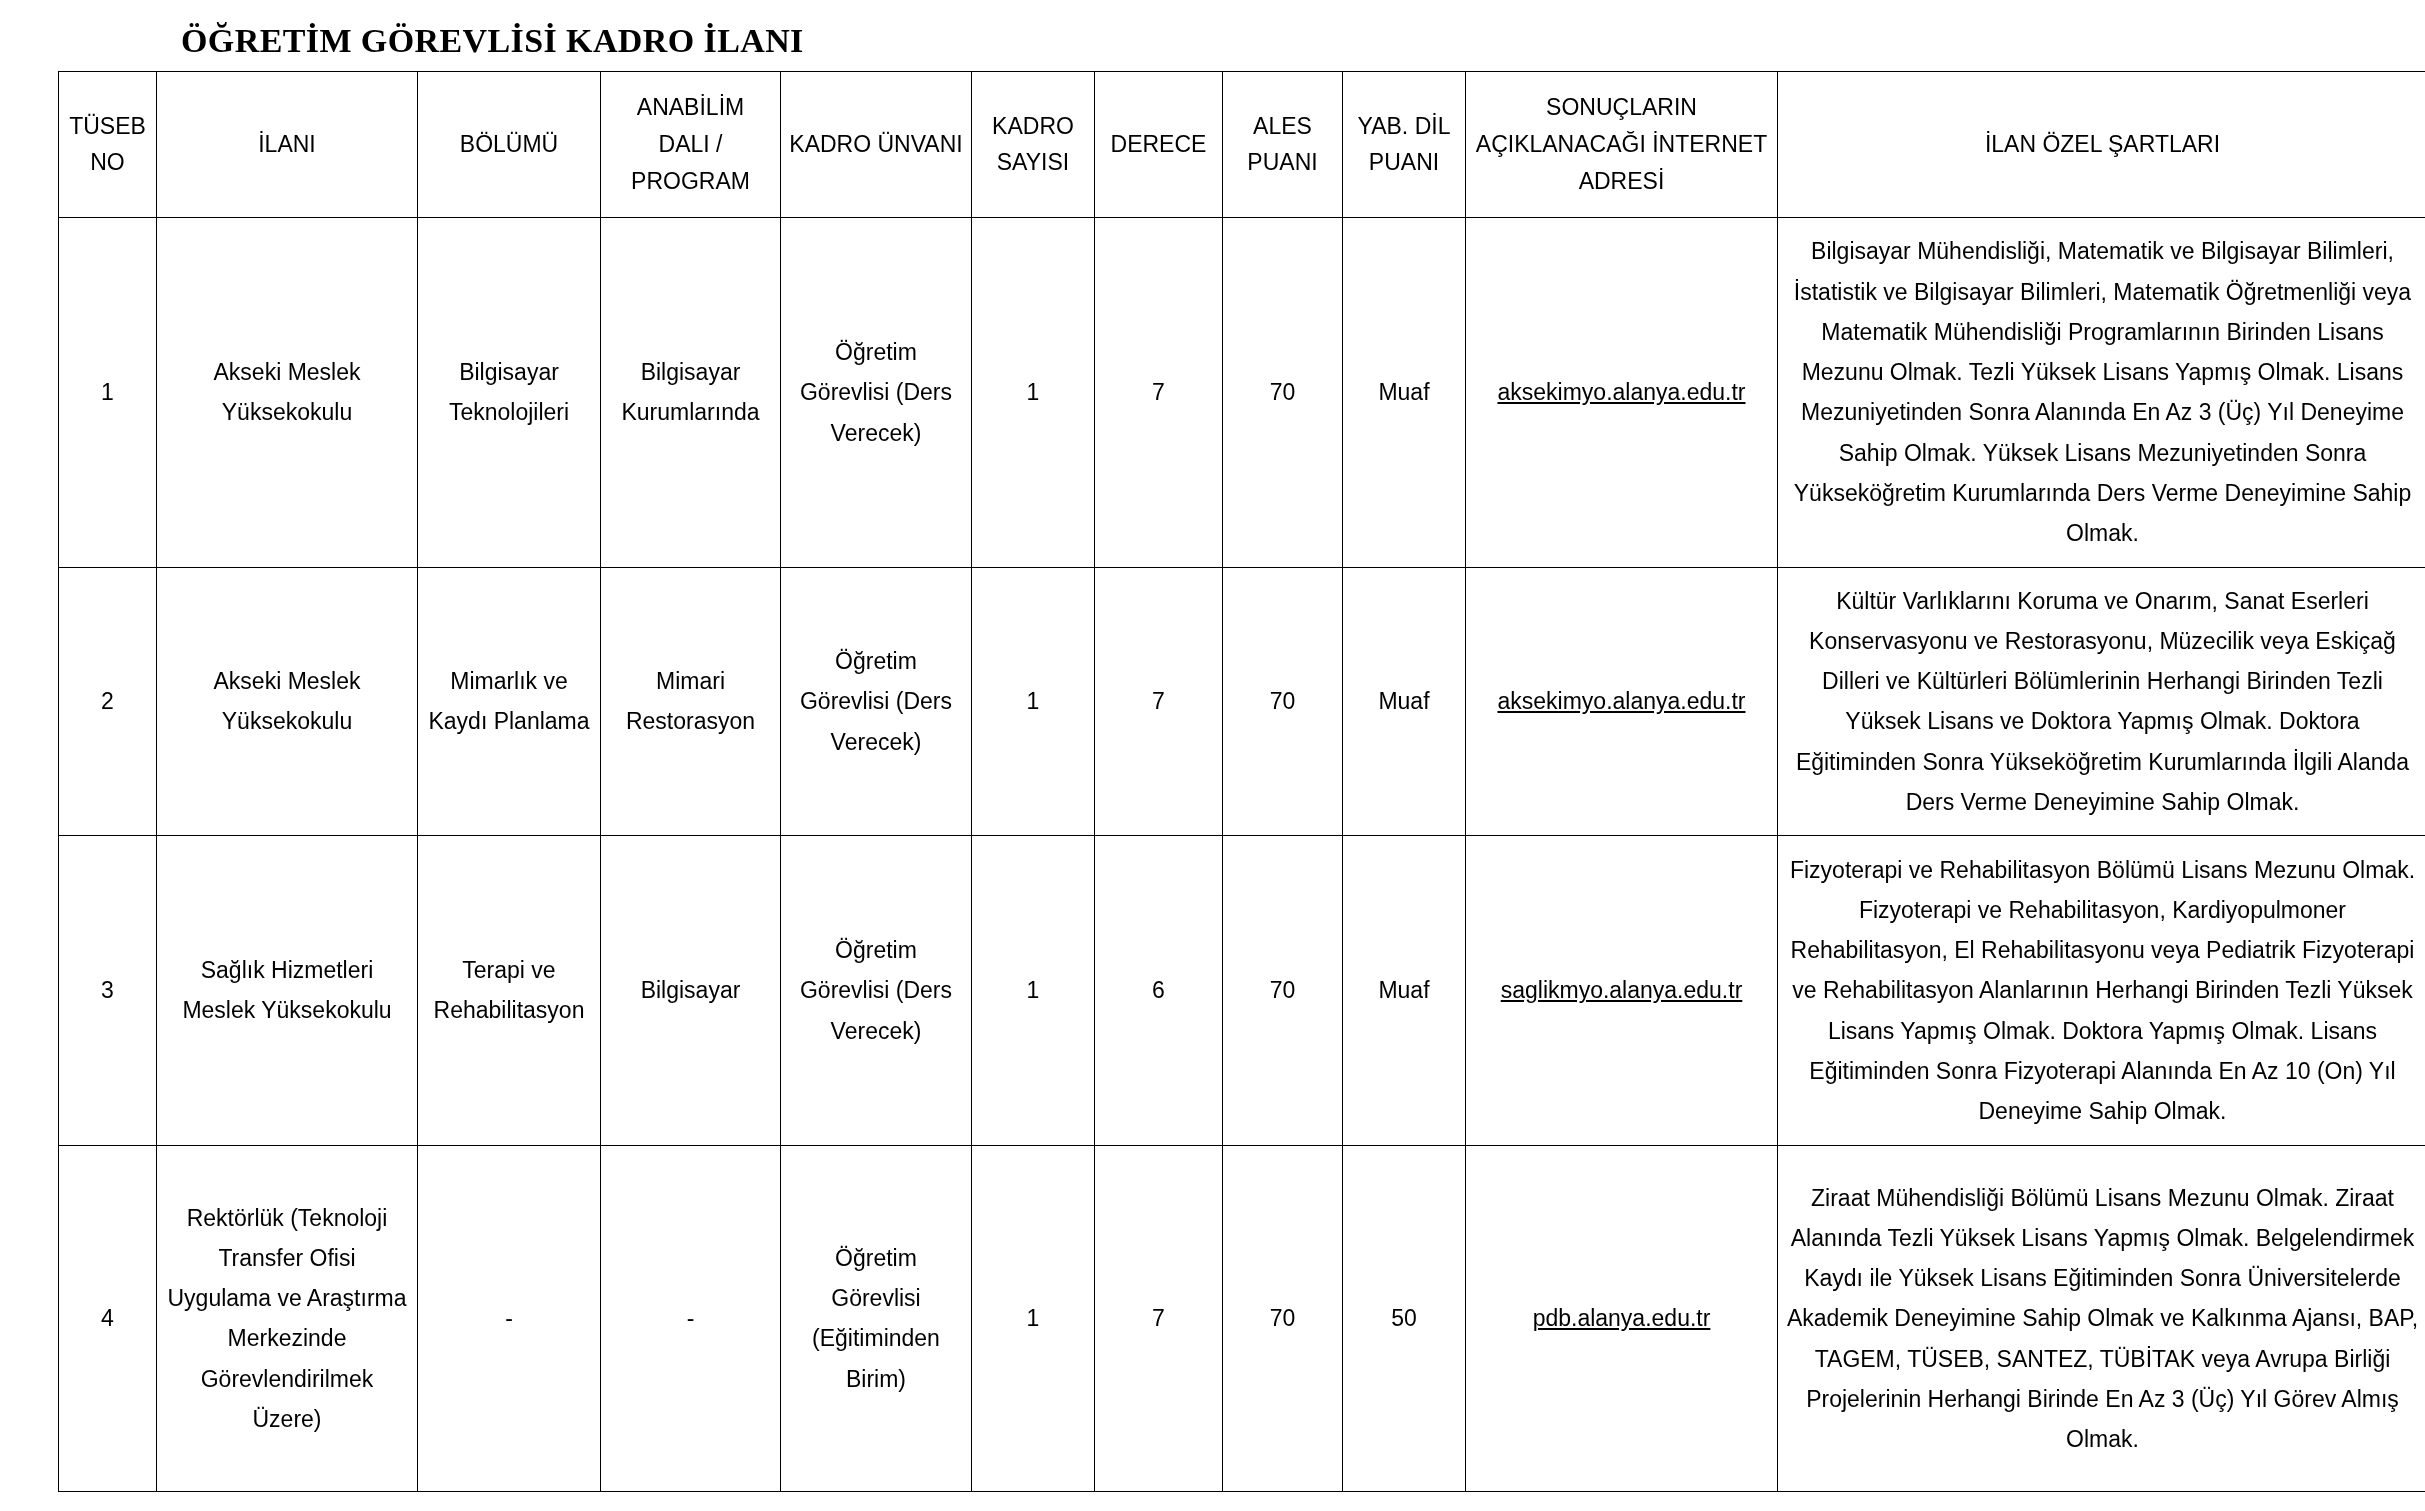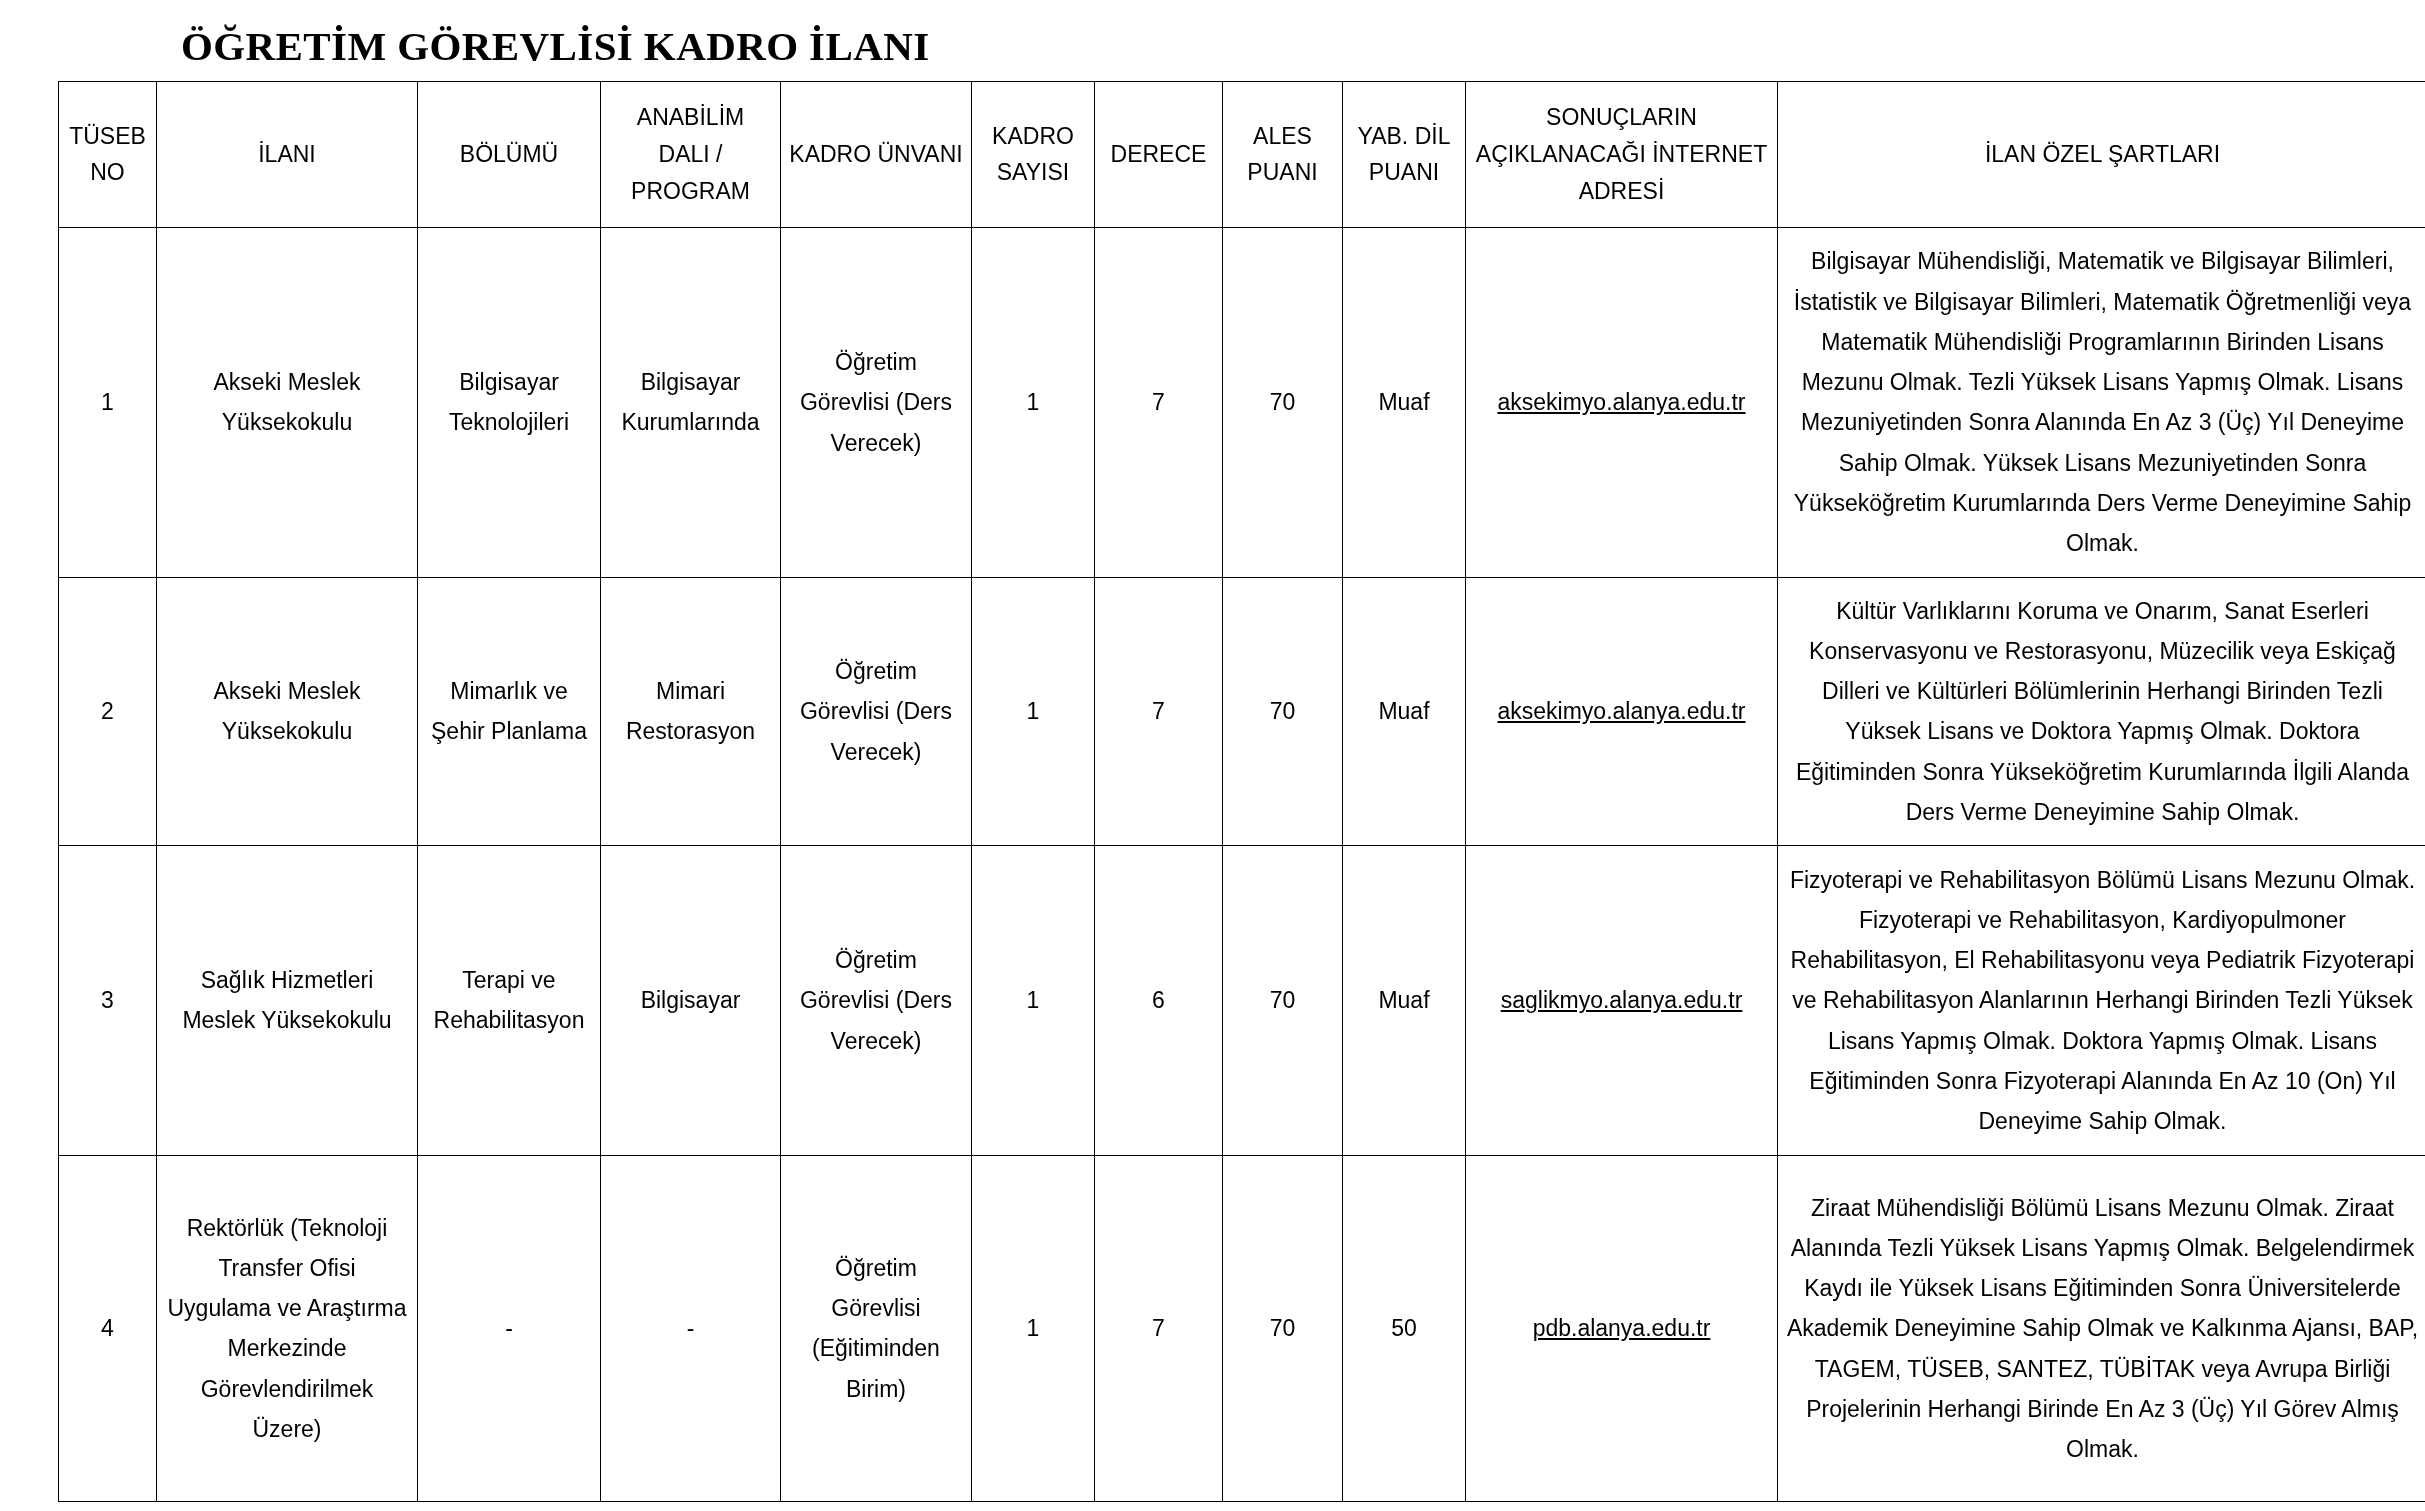--- a/index.html
+++ b/index.html
@@ -18,7 +18,7 @@
   }
   .doc-title {
     font-family: "Liberation Serif", serif;
-    font-size: 41px;
+    font-size: 34px;
     font-weight: 600;
     margin: 7.9px 0 11px 123px;
     letter-spacing: 0.4px;

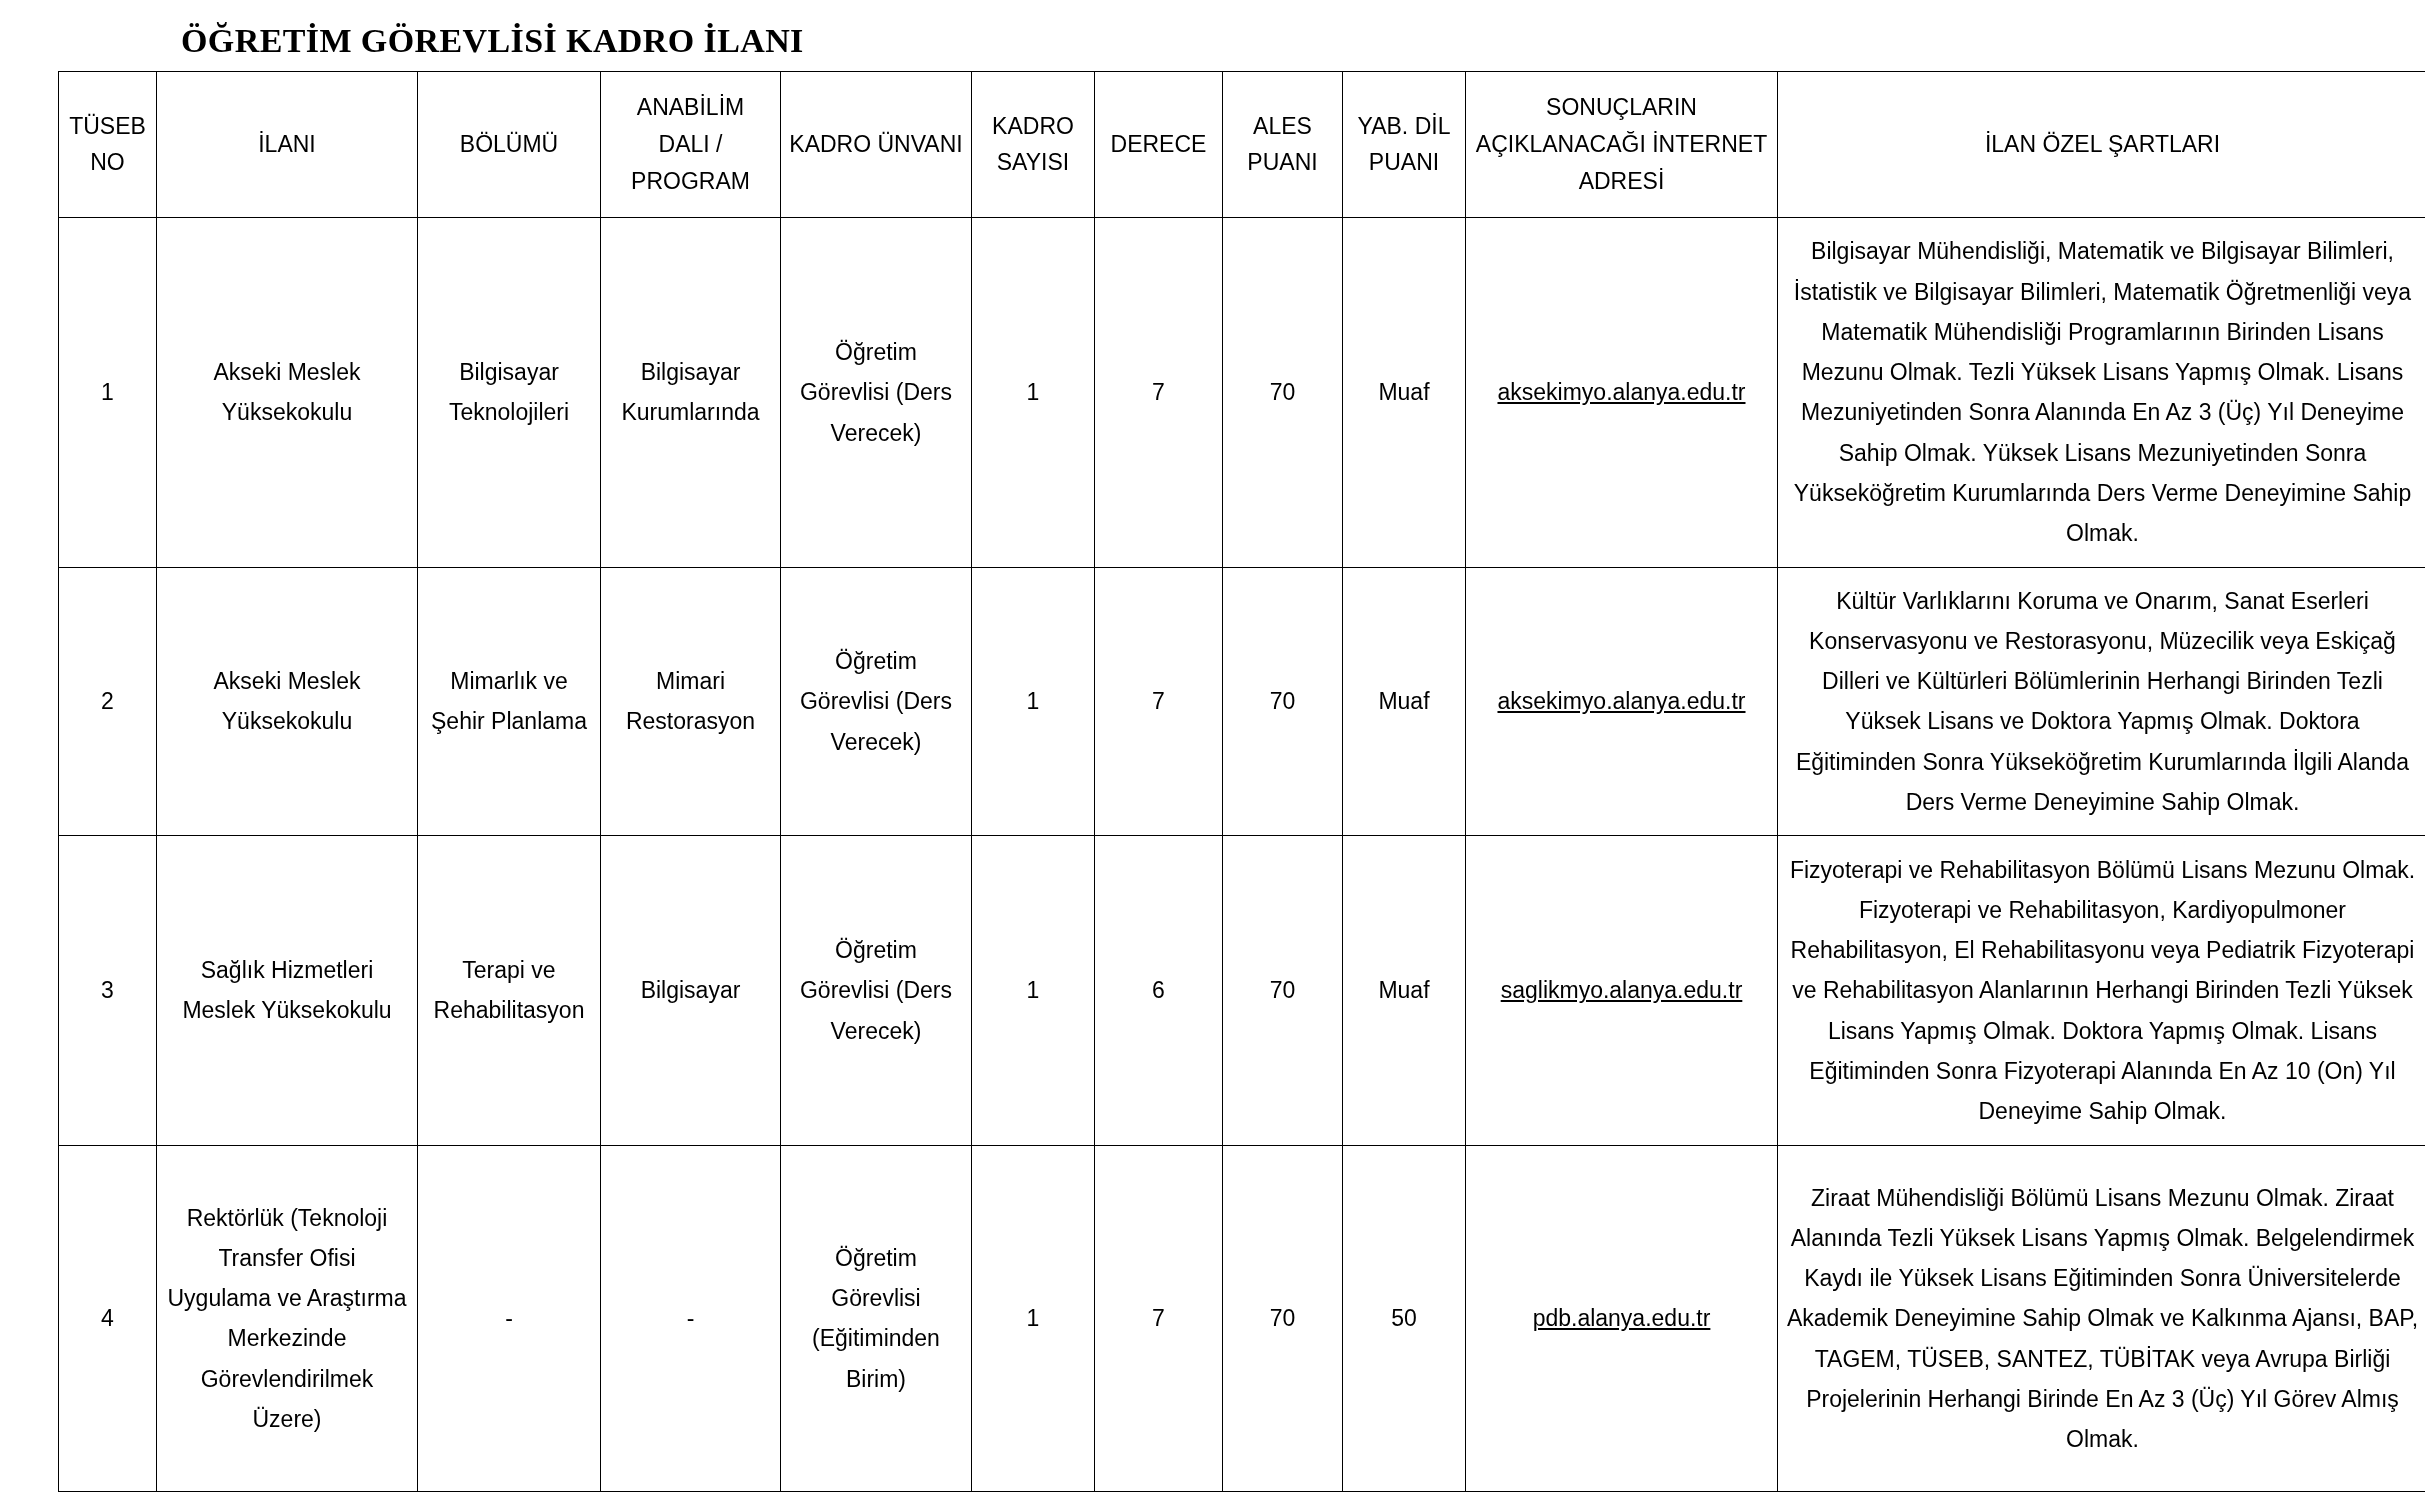--- a/index.html
+++ b/index.html
@@ -111,7 +111,7 @@
       <tr class="r2">
         <td>2</td>
         <td>Akseki Meslek Yüksekokulu</td>
-        <td>Mimarlık ve Şehir Planlama</td>
+        <td>Mimarlık ve Kaydı Planlama</td>
         <td>Mimari Restorasyon</td>
         <td>Öğretim Görevlisi (Ders Verecek)</td>
         <td>1</td>

